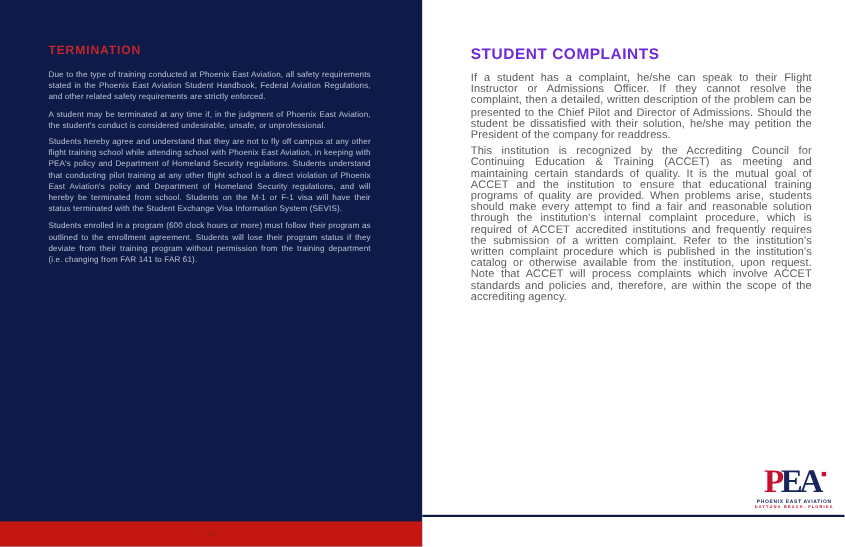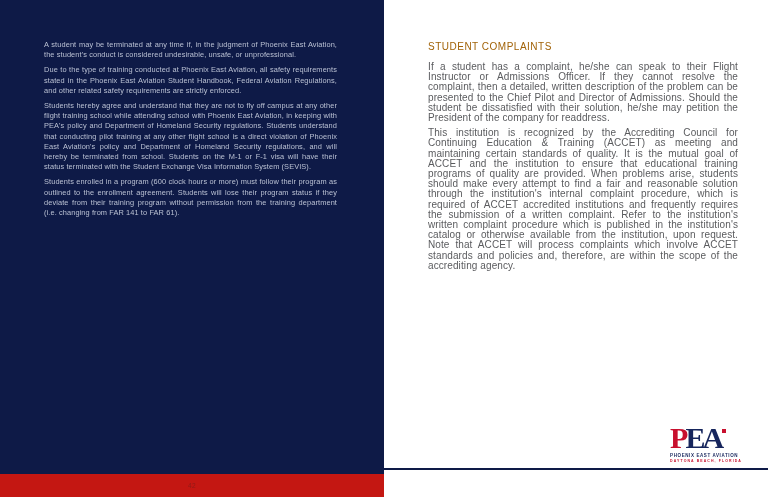--- a/index.html
+++ b/index.html
@@ -139,6 +139,7 @@
 
   <div class="page-left">
     <div class="left-content">
+      <h1 class="left-heading">TERMINATION</h1>
       <p>A student may be terminated at any time if, in the judgment of Phoenix East Aviation, the student's conduct is considered undesirable, unsafe, or unprofessional.</p>
       <p>Due to the type of training conducted at Phoenix East Aviation, all safety requirements stated in the Phoenix East Aviation Student Handbook, Federal Aviation Regulations, and other related safety requirements are strictly enforced.</p>
       <p>Students hereby agree and understand that they are not to fly off campus at any other flight training school while attending school with Phoenix East Aviation, in keeping with PEA's policy and Department of Homeland Security regulations. Students understand that conducting pilot training at any other flight school is a direct violation of Phoenix East Aviation's policy and Department of Homeland Security regulations, and will hereby be terminated from school. Students on the M-1 or F-1 visa will have their status terminated with the Student Exchange Visa Information System (SEVIS).</p>

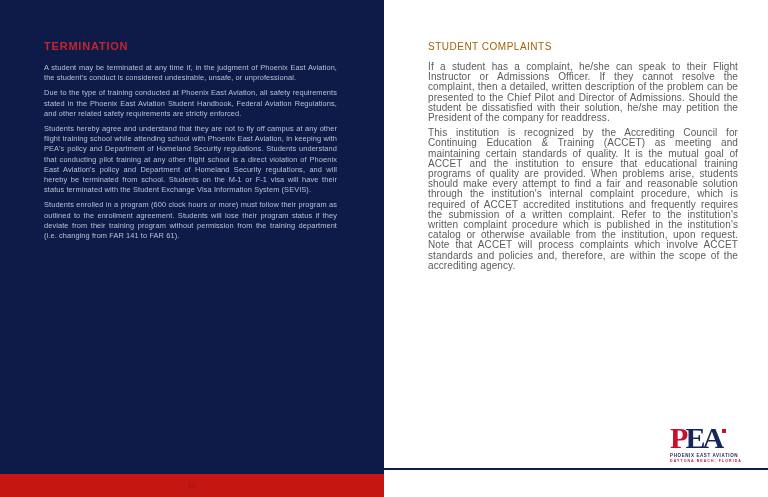--- a/index.html
+++ b/index.html
@@ -55,10 +55,10 @@
   }
   .right-heading {
     margin: 0 0 10px 0;
-    font-size: 10px;
-    font-weight: normal;
+    font-size: 14px;
+    font-weight: bold;
     letter-spacing: 0.5px;
-    color: #a16207;
+    color: #6d28d9;
   }
   .right-content p {
     margin: 0 0 5px 0;

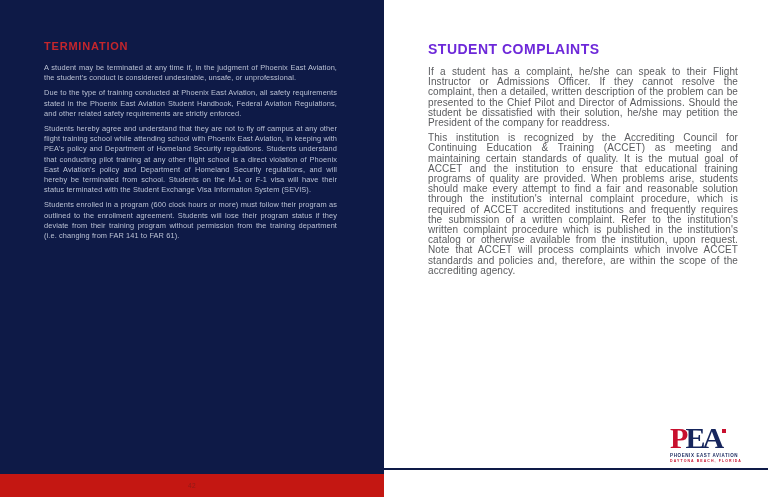--- a/index.html
+++ b/index.html
@@ -140,8 +140,8 @@
   <div class="page-left">
     <div class="left-content">
       <h1 class="left-heading">TERMINATION</h1>
+      <p>Due to the type of training conducted at Phoenix East Aviation, all safety requirements stated in the Phoenix East Aviation Student Handbook, Federal Aviation Regulations, and other related safety requirements are strictly enforced.</p>
       <p>A student may be terminated at any time if, in the judgment of Phoenix East Aviation, the student's conduct is considered undesirable, unsafe, or unprofessional.</p>
-      <p>Due to the type of training conducted at Phoenix East Aviation, all safety requirements stated in the Phoenix East Aviation Student Handbook, Federal Aviation Regulations, and other related safety requirements are strictly enforced.</p>
       <p>Students hereby agree and understand that they are not to fly off campus at any other flight training school while attending school with Phoenix East Aviation, in keeping with PEA's policy and Department of Homeland Security regulations. Students understand that conducting pilot training at any other flight school is a direct violation of Phoenix East Aviation's policy and Department of Homeland Security regulations, and will hereby be terminated from school. Students on the M-1 or F-1 visa will have their status terminated with the Student Exchange Visa Information System (SEVIS).</p>
       <p>Students enrolled in a program (600 clock hours or more) must follow their program as outlined to the enrollment agreement. Students will lose their program status if they deviate from their training program without permission from the training department (i.e. changing from FAR 141 to FAR 61).</p>
     </div>

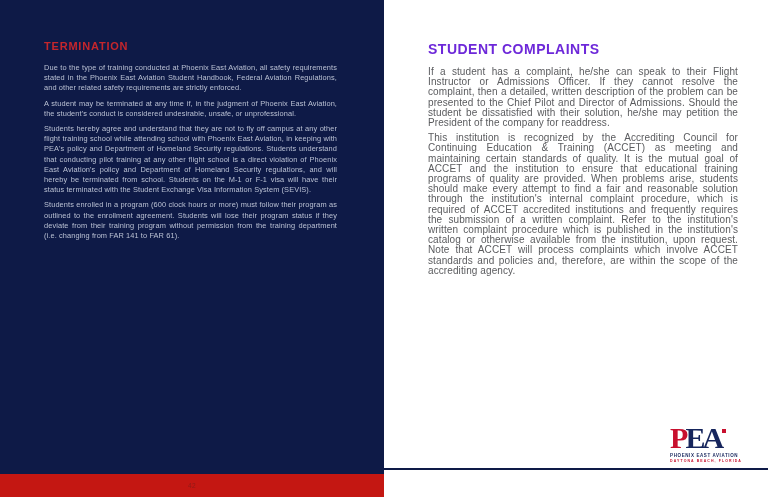--- a/index.html
+++ b/index.html
@@ -72,7 +72,8 @@
   
   .pea-logo {
     position: absolute;
-    right: 26px; top: 427px;
+    right: 10px; top: 427px;
+    text-align: center;
   }
   .logo-letters {
     position: relative;

